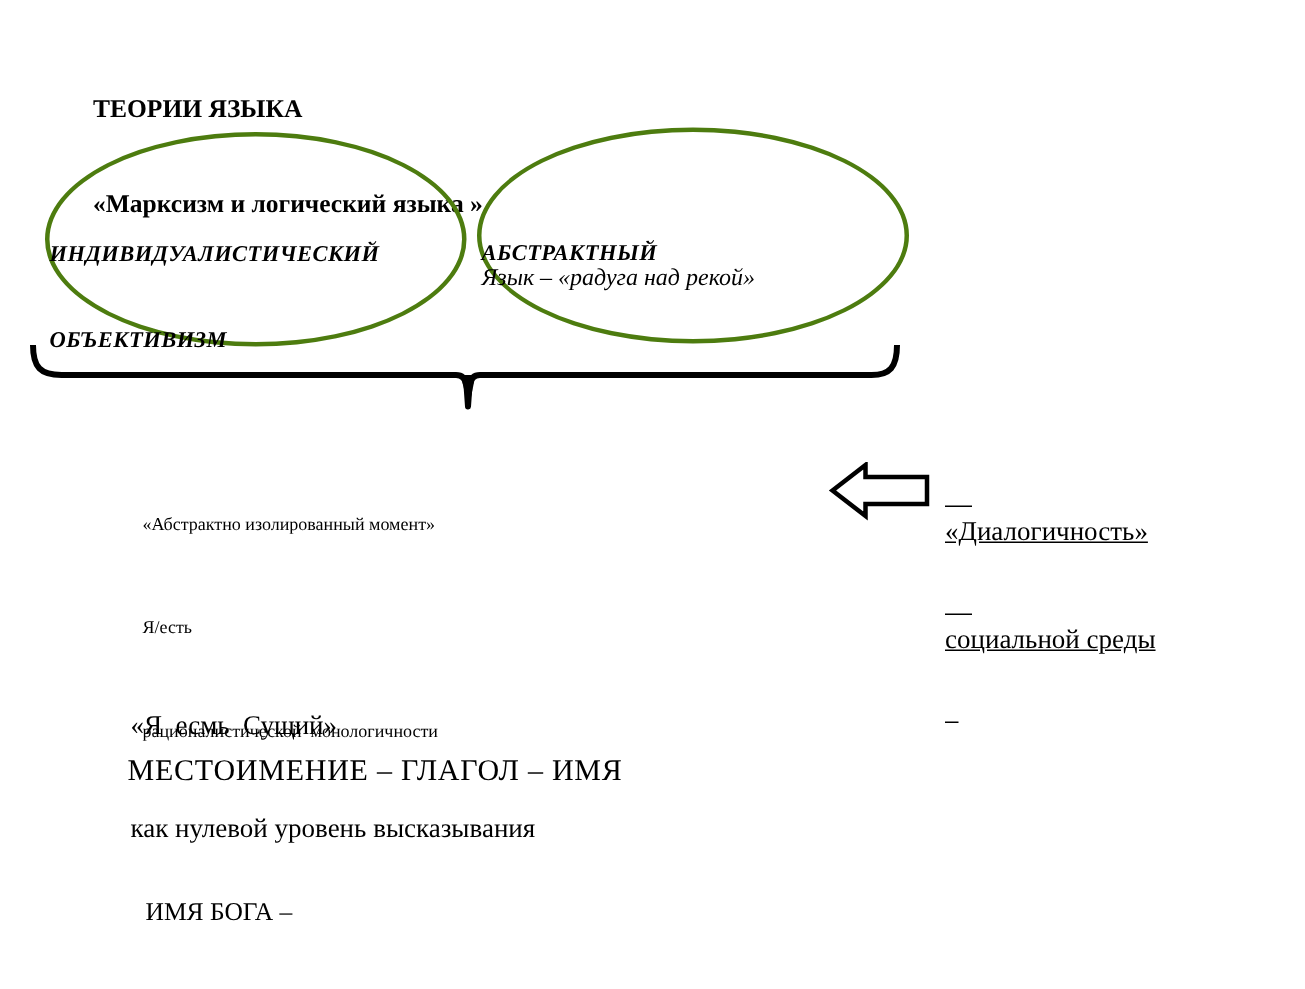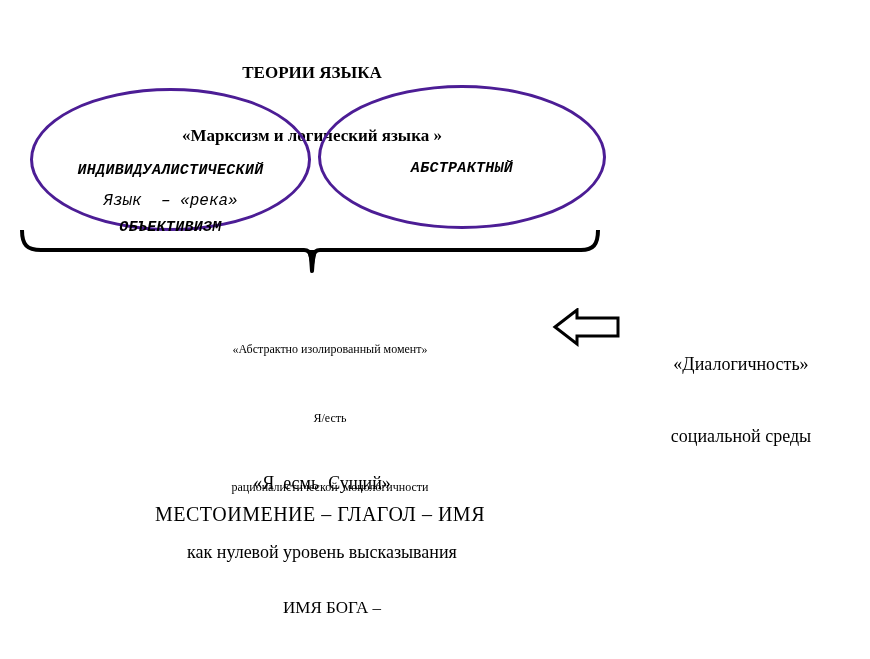--- a/index.html
+++ b/index.html
@@ -8,7 +8,7 @@
     font-family:"Liberation Serif","DejaVu Serif",serif;color:#000;
   }
   .abs{position:absolute;}
-  .ctr{text-align:center;white-space:pre-wrap;}
+  .ctr{text-align:left;white-space:pre-wrap;}
   
   .title{left:62px;top:20px;width:500px;font-weight:bold;font-size:17px;line-height:21px;}
   

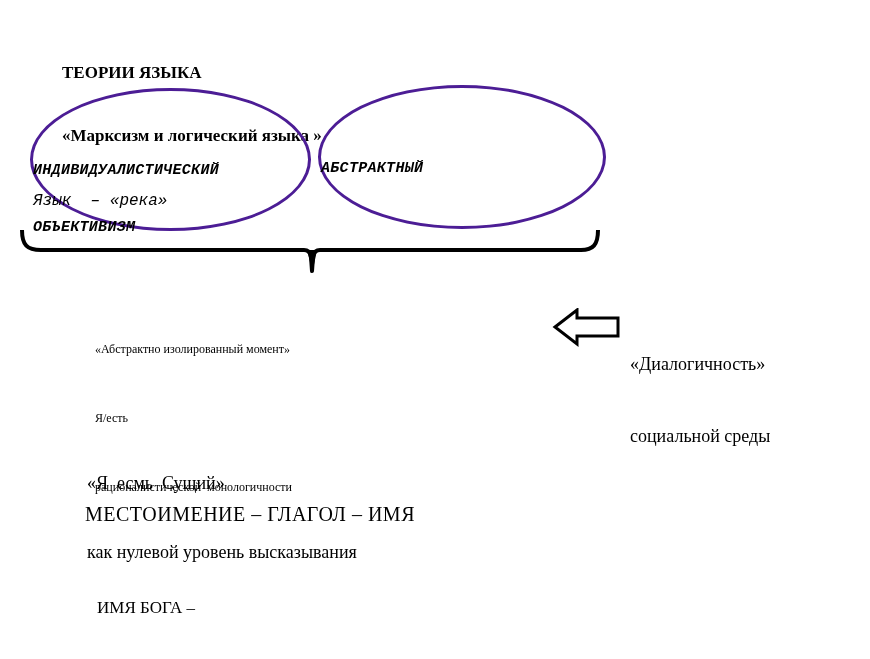--- a/index.html
+++ b/index.html
@@ -12,7 +12,7 @@
   
   .title{left:62px;top:20px;width:500px;font-weight:bold;font-size:17px;line-height:21px;}
   
-  .ellipse{border:3px solid #4c1d95;border-radius:50%;box-sizing:border-box;font-family:Liberation Mono, monospace;}
+  .ellipse{border:3px solid #4d7c0f;border-radius:50%;box-sizing:border-box;}
   .ellipse-left{left:30px;top:88px;width:281px;height:143px;}
   .ellipse-right{left:318px;top:85px;width:288px;height:144px;}
   .ell-head{position:absolute;left:0;width:100%;font-weight:bold;font-style:italic;font-size:15px;letter-spacing:.3px;}

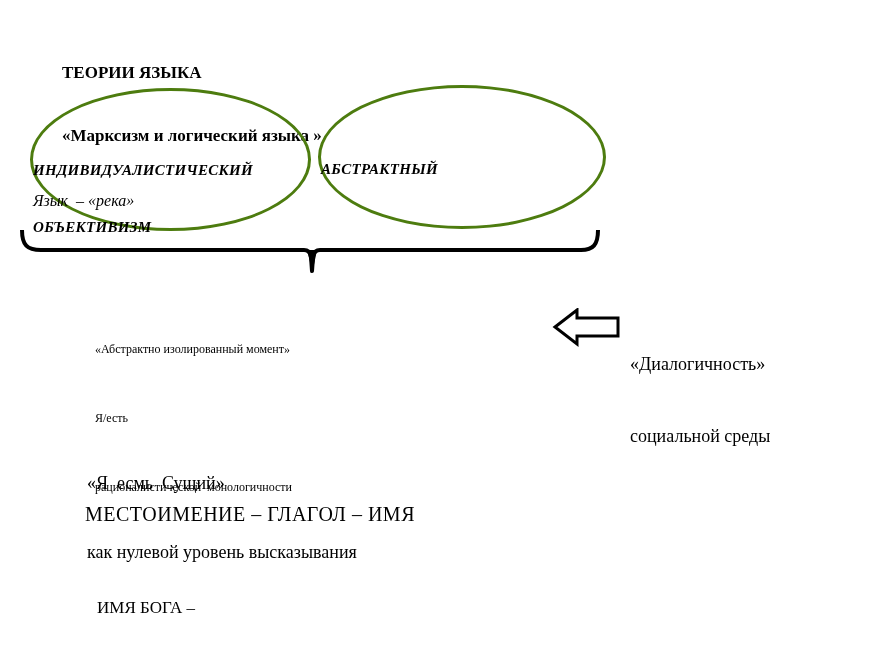--- a/index.html
+++ b/index.html
@@ -54,6 +54,7 @@
     <div class="ell-head ctr">
       <div>АБСТРАКТНЫЙ</div>
     </div>
+    <div class="ell-sub ctr">Язык – «радуга над рекой»</div>
   </div>
 
   <svg class="abs brace" width="595" height="52" viewBox="0 0 595 52" aria-hidden="true">

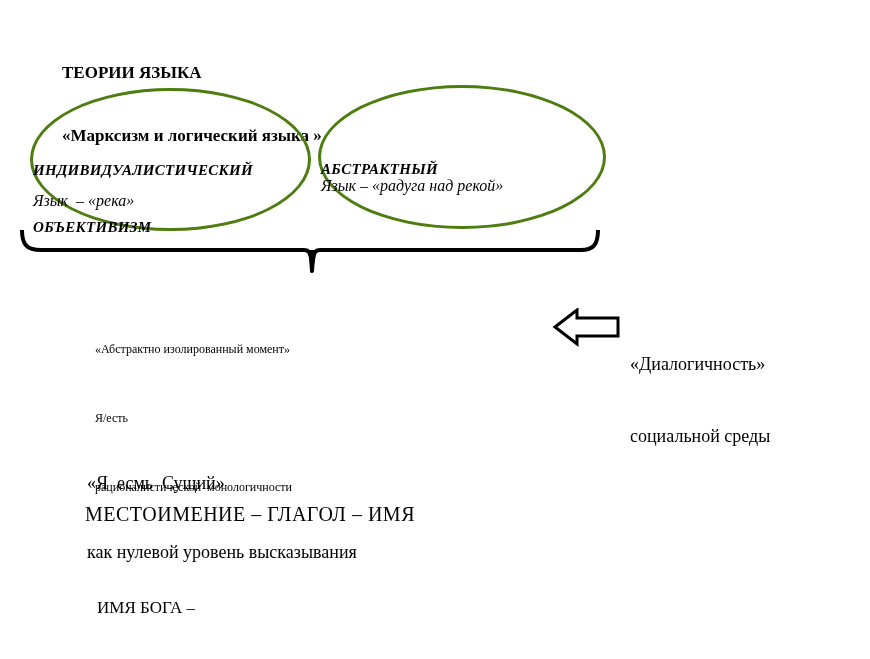--- a/index.html
+++ b/index.html
@@ -47,7 +47,6 @@
       <div>ИНДИВИДУАЛИСТИЧЕСКИЙ</div>
       <div>ОБЪЕКТИВИЗМ</div>
     </div>
-    <div class="ell-sub ctr">Язык  – «река»</div>
   </div>
 
   <div class="abs ellipse ellipse-right">

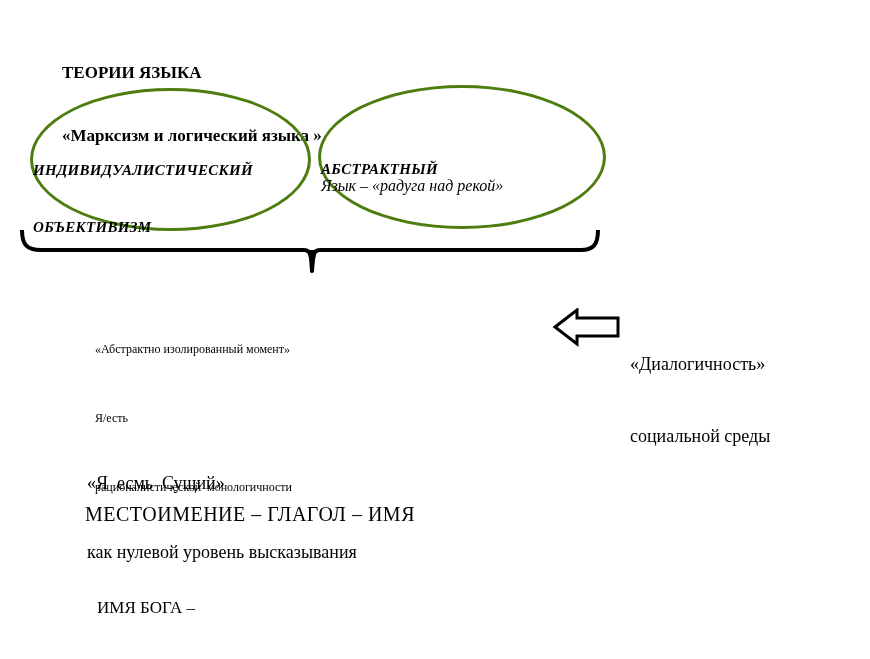--- a/index.html
+++ b/index.html
@@ -27,7 +27,7 @@
   
   .moment{left:95px;top:292px;width:470px;font-size:12px;line-height:23px;}
   .bold{font-weight:normal;}
-  .dialog{left:630px;top:304px;width:222px;font-size:18px;line-height:24px;}
+  .dialog{left:630px;top:294px;width:222px;font-size:18px;line-height:24px;text-decoration:underline;}
   .iam{left:87px;top:426px;width:470px;font-size:18px;line-height:23px;}
   .triad{left:85px;top:503px;width:470px;font-size:20px;letter-spacing:.5px;}
   .god{left:97px;top:555px;width:470px;font-size:17px;line-height:21px;}

